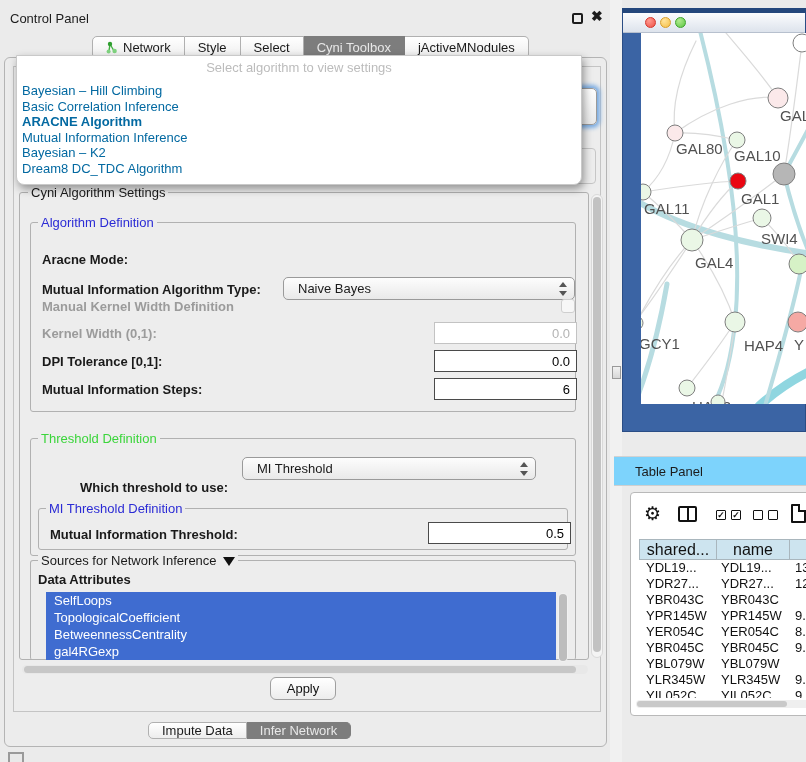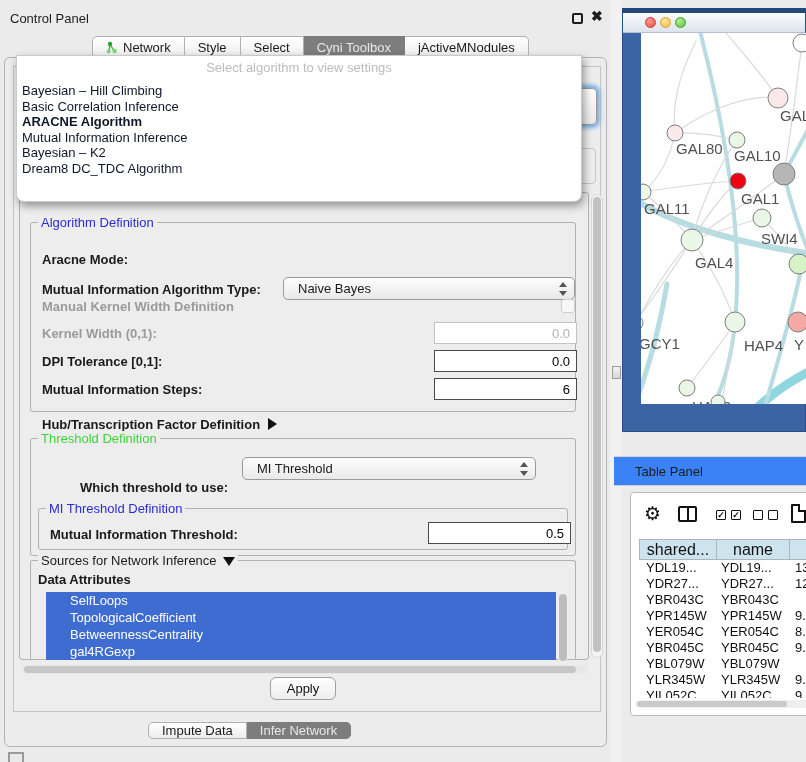--- a/index.html
+++ b/index.html
@@ -27,7 +27,7 @@
   .nettab-ic svg { display:block; }
 
   
-  .dd-overlay { left:16px; top:55px; width:566px; height:147px; background:#ffffff;
+  .dd-overlay { left:16px; top:55px; width:566px; height:130px; background:#ffffff;
     border:1px solid #c9c9c9; border-radius:0 0 8px 8px; box-shadow:2px 4px 9px rgba(0,0,0,0.38); z-index:50; }
   .dd-ph { position:absolute; left:0; top:4px; width:100%; text-align:center; font-size:13px; color:#bcbcbc; }
   .dd-list { position:absolute; left:5px; top:27px; right:5px; }

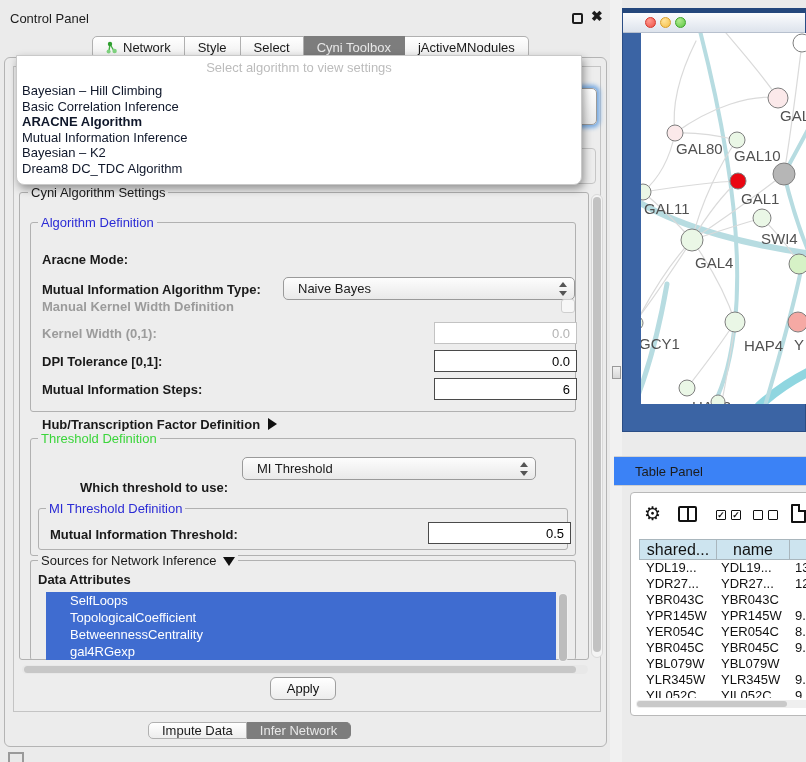--- a/index.html
+++ b/index.html
@@ -31,7 +31,7 @@
     border:1px solid #c9c9c9; border-radius:0 0 8px 8px; box-shadow:2px 4px 9px rgba(0,0,0,0.38); z-index:50; }
   .dd-ph { position:absolute; left:0; top:4px; width:100%; text-align:center; font-size:13px; color:#bcbcbc; }
   .dd-list { position:absolute; left:5px; top:27px; right:5px; }
-  .dd-item { font-size:13px; line-height:15.5px; color:#0f172a; }
+  .dd-item { font-size:13px; line-height:15.5px; color:#0369a1; }
   .dd-item.sel { font-weight:bold; }
 
   

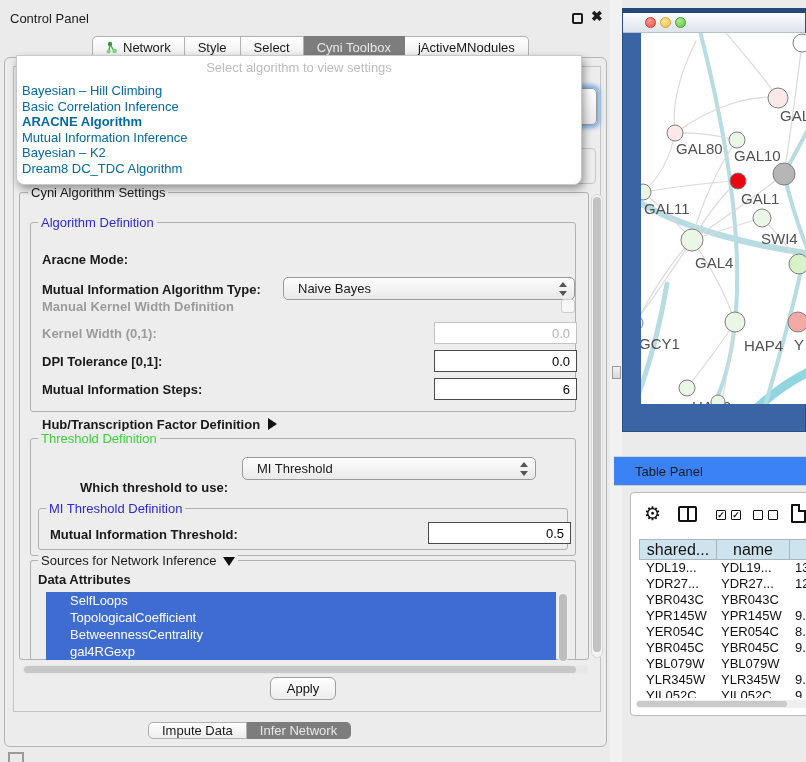--- a/index.html
+++ b/index.html
@@ -201,9 +201,6 @@
   <div class="lbl" style="left:42px; top:382px;">Mutual Information Steps:</div>
   <input class="tinput dark" style="left: 434px; top: 378px; width: 143px;" value="6">
 
-  <div class="lbl" style="left:42px; top:417px;">
-    <span>Hub/Transcription Factor Definition</span><span class="arrow-right"></span>
-  </div>
 
   <div class="abs groupbox" style="left:30px; top:438px; width:546px; height:118px;"></div>
   <div class="abs gtitle green" style="left:38px; top:431px;">Threshold Definition</div>

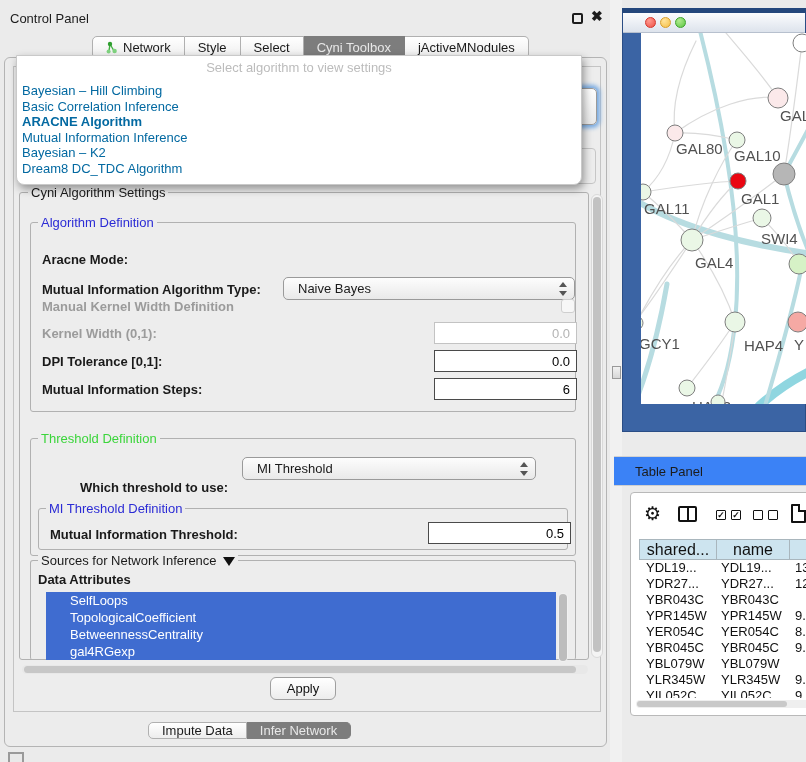--- a/index.html
+++ b/index.html
@@ -90,7 +90,7 @@
   .net-canvas { left:19px; top:25px; width:165px; height:371px; background:#ffffff; }
 
   
-  .tp-titlebar { left:614px; top:456px; width:192px; height:30px; background:#3b82f6; border-top:1px solid #d2d2d2; border-bottom:1px solid #cfcfcf; }
+  .tp-titlebar { left:614px; top:456px; width:192px; height:30px; background:#7dd3fc; border-top:1px solid #d2d2d2; border-bottom:1px solid #cfcfcf; }
   .tp-title { position:absolute; left:21px; top:7px; font-size:13px; color:#1c1c1c; }
   .tp-box { left:630px; top:492px; width:200px; height:224px; background:#ffffff; border:1px solid #b9b9b9; border-radius:4px; }
   .tp-toolbar { position:absolute; left:0; top:0; width:100%; height:44px; }

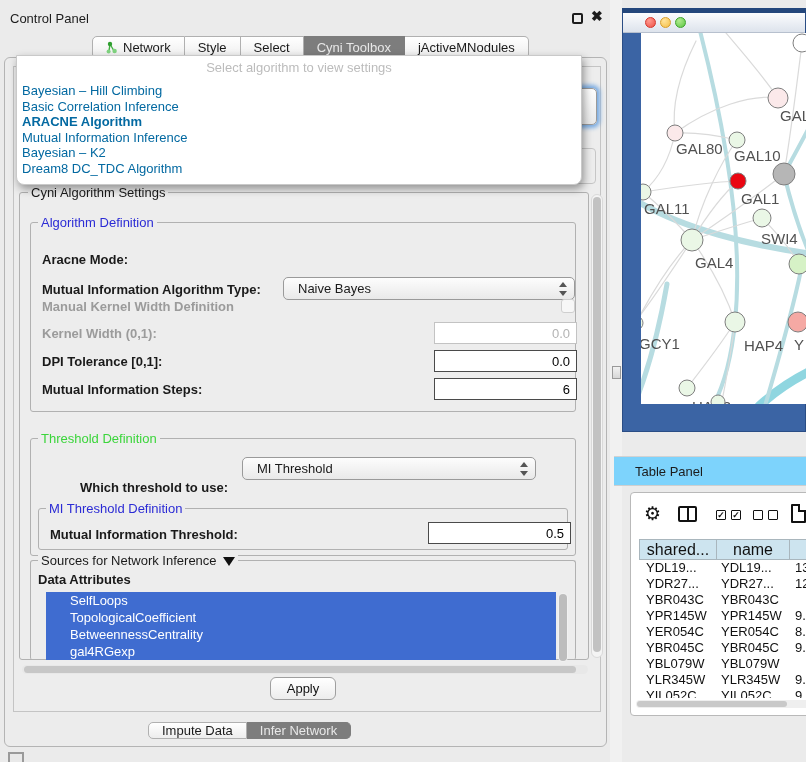--- a/index.html
+++ b/index.html
@@ -66,7 +66,7 @@
 
   
   .attr-list { left:46px; top:592px; width:510px; }
-  .attr-item { height:17px; line-height:17px; font-size:13px; color:#ffffff; background:#3f6cd0; padding-left:24px; }
+  .attr-item { height:17px; line-height:17px; font-size:13px; color:#ffffff; background:#3f6cd0; padding-left:8px; }
   .list-vsb  { left:558px; top:593px; width:10px; height:69px; background:#f2f2f2; border-radius:5px; }
   .list-vsb .thumb { position:absolute; left:1px; top:1px; width:8px; height:67px; background:#bdbdbd; border-radius:4px; }
 

